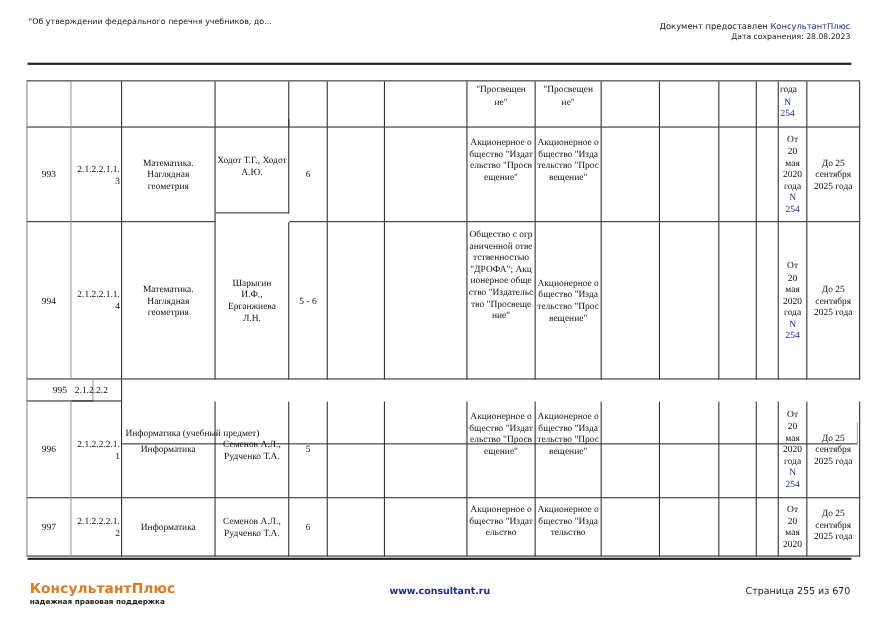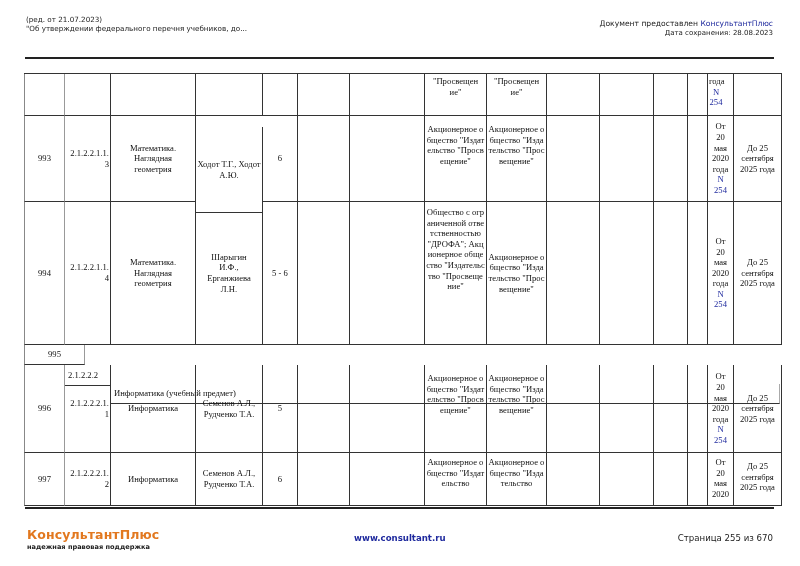--- a/index.html
+++ b/index.html
@@ -31,7 +31,6 @@
 <body>
 
 <div class="hdr-left">
-  <div>(ред. от 21.07.2023)</div>
   <div>"Об утверждении федерального перечня учебников, до...</div>
 </div>
 <div class="hdr-right">

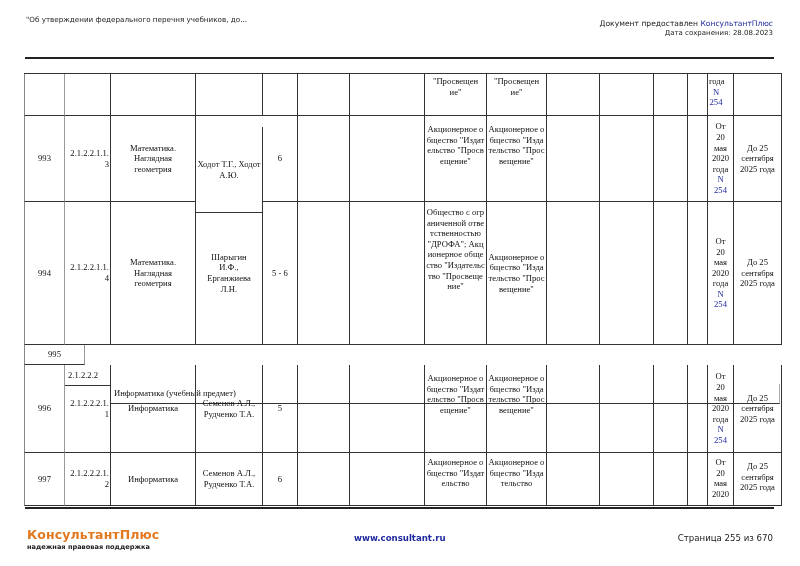--- a/index.html
+++ b/index.html
@@ -68,7 +68,7 @@
     <div class="cell first grayl" style="left:24px; top:116px; width:41px; height:86px;">993</div>
     <div class="cell left" style="left:65px; top:116px; width:46px; height:86px; word-break:break-all;">2.1.2.2.1.1.3</div>
     <div class="cell" style="left:111px; top:116px; width:85px; height:86px; padding:0 10px;">Математика. Наглядная геометрия</div>
-    <div class="cell" style="left:196px; top:127px; width:67px; height:86px;">Ходот Т.Г., Ходот А.Ю.</div>
+    <div class="cell" style="left:196px; top:108px; width:67px; height:86px;">Ходот Т.Г., Ходот А.Ю.</div>
     <div class="cell" style="left:263px; top:116px; width:35px; height:86px;">6</div>
     <div class="cell" style="left:298px; top:116px; width:52px; height:86px;"></div>
     <div class="cell" style="left:350px; top:116px; width:75px; height:86px;"></div>

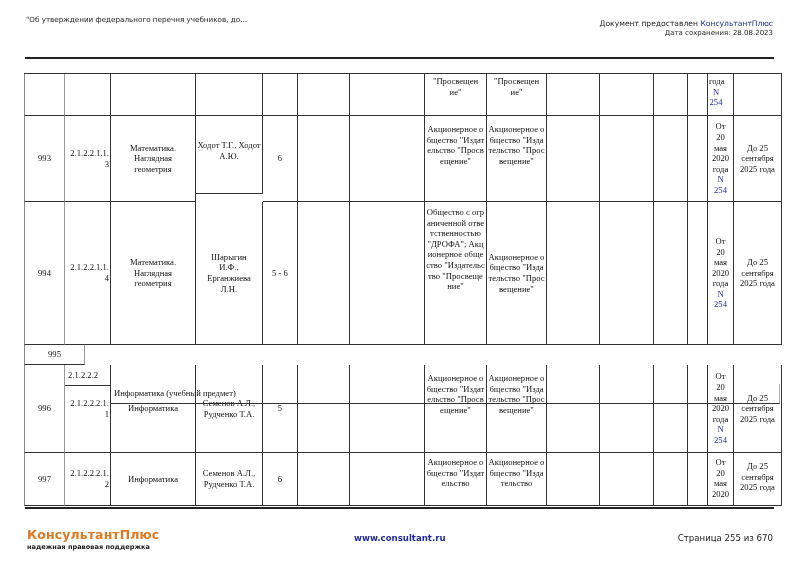--- a/index.html
+++ b/index.html
@@ -108,7 +108,7 @@
 
   <div>
     <div class="cell first grayl" style="left:24px; top:345px; width:61px; height:20px;">995</div>
-    <div class="cell left" style="left:65px; top:345px; width:46px; height:20px;margin-top:21px;">2.1.2.2.2</div>
+    <div class="cell left" style="left:65px; top:345px; width:46px; height:20px;">2.1.2.2.2</div>
     <div class="cell left" style="left:111px; top:340px; width:669px; height:20px; border-right-color:#aaa;margin-top:44px;">Информатика (учебный предмет)</div>
   </div>
 

